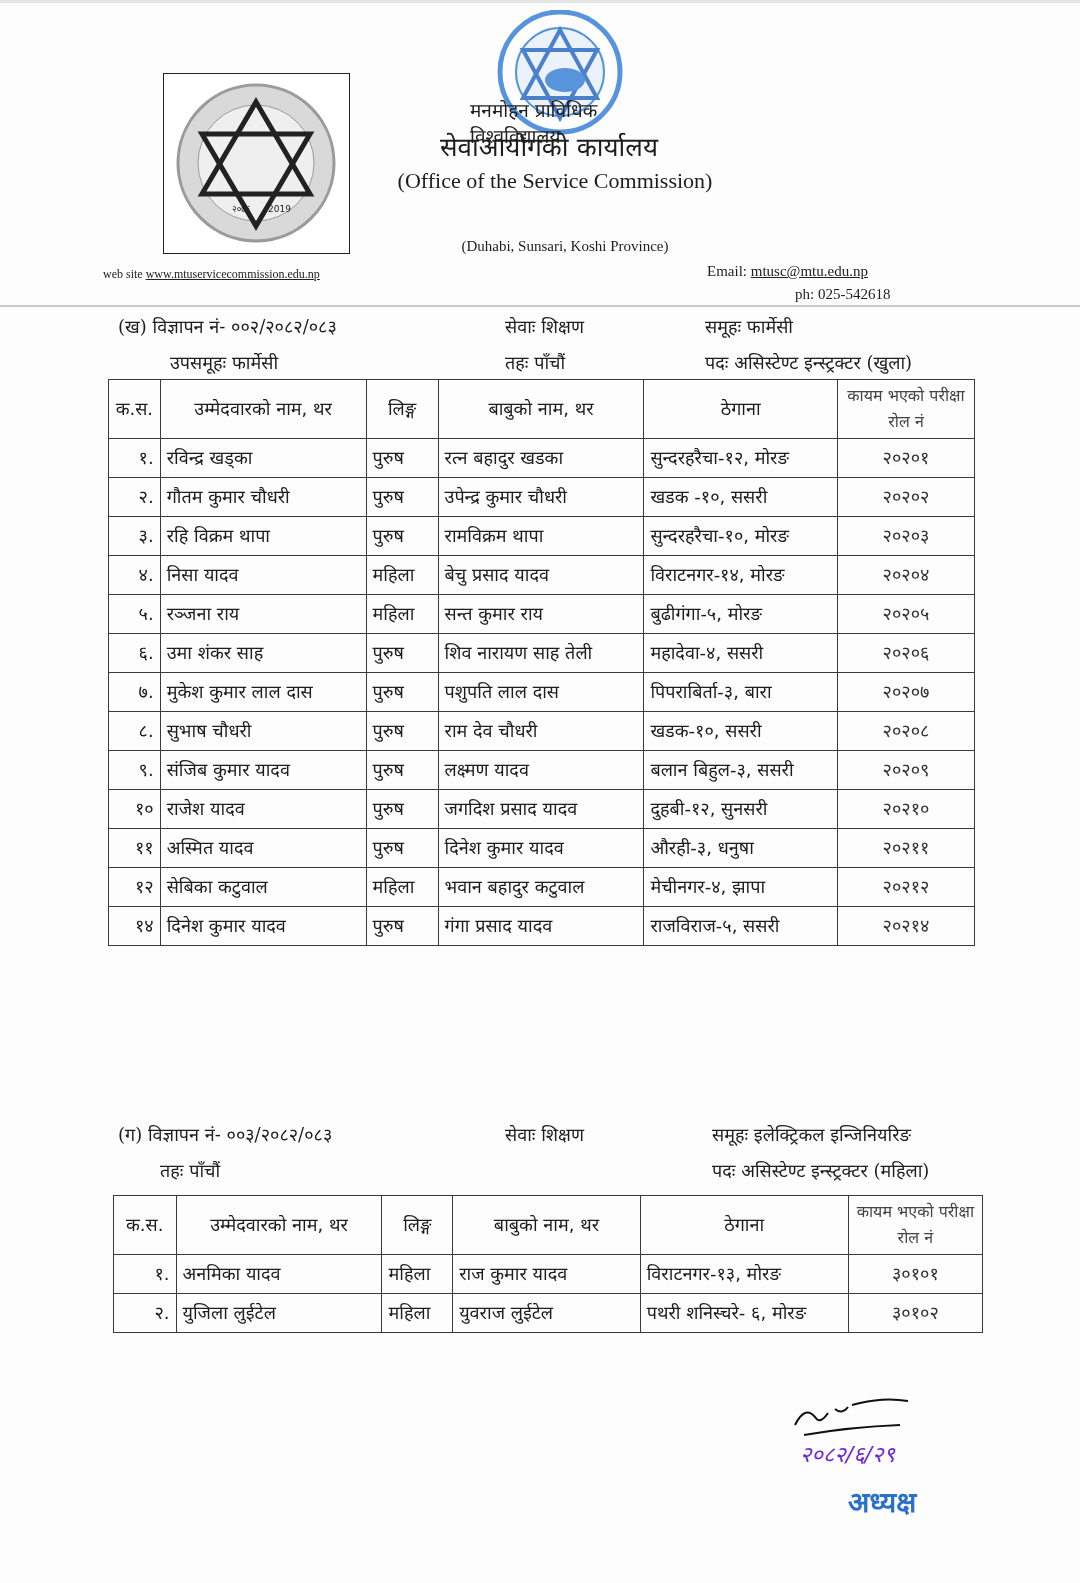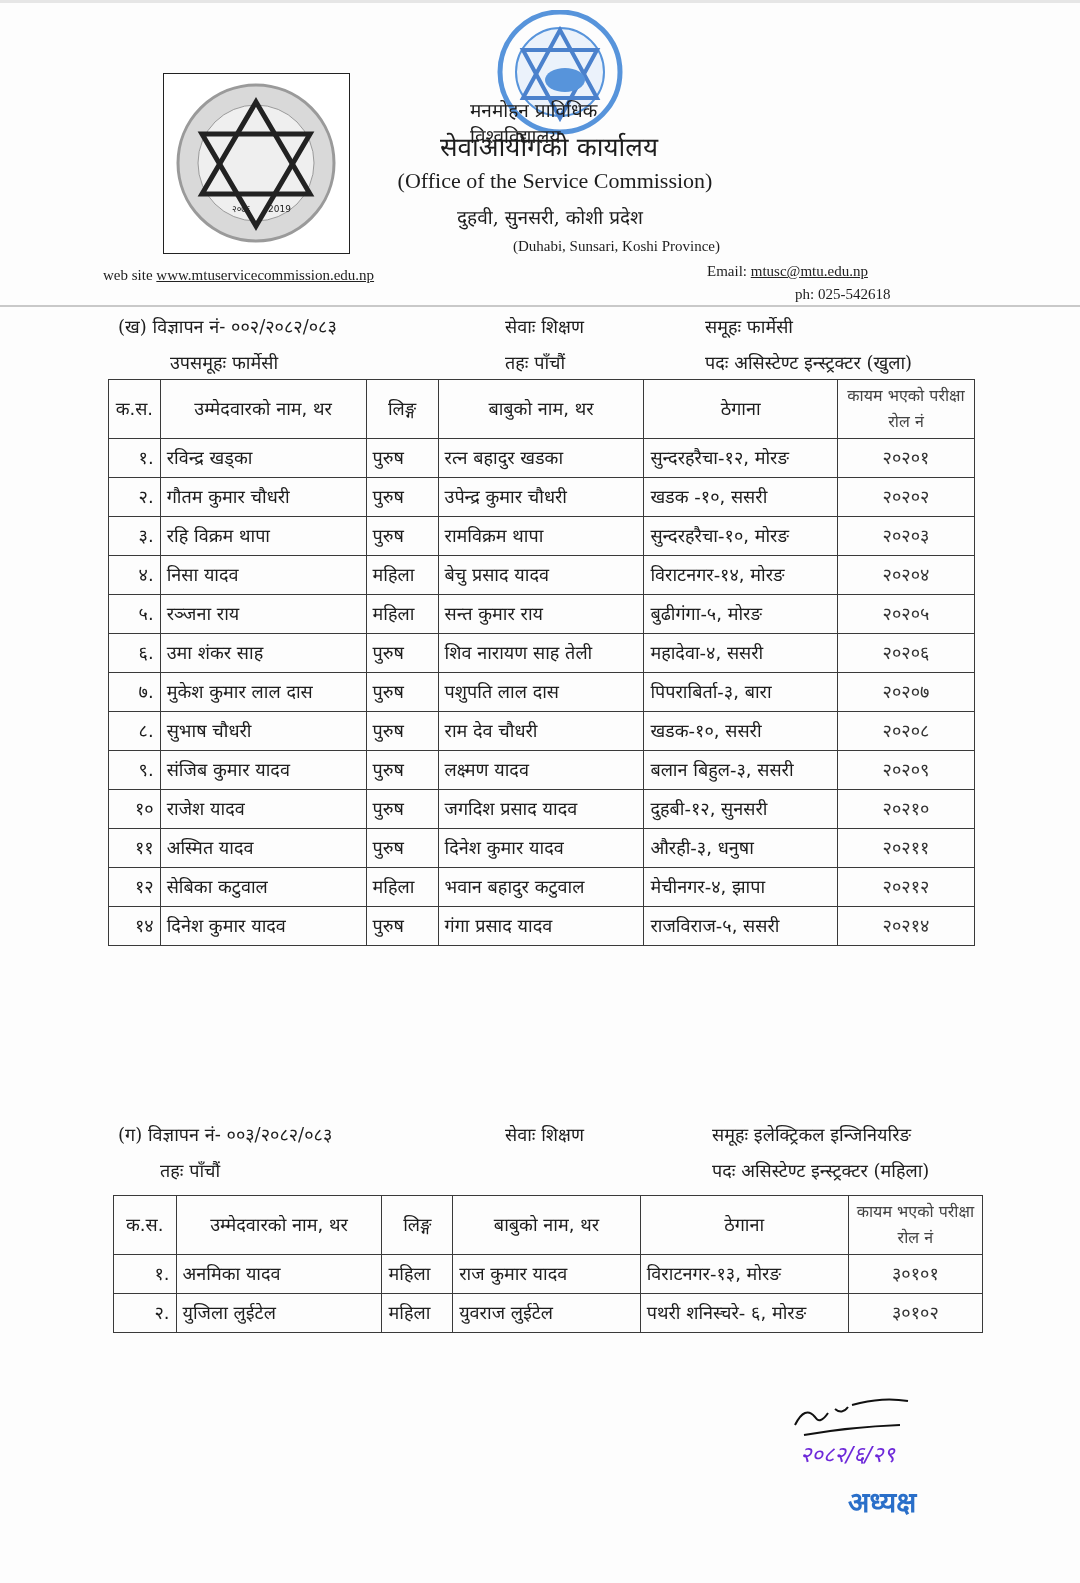--- a/index.html
+++ b/index.html
@@ -82,7 +82,6 @@
   <div class="hdr-line h1">मनमोहन प्राविधिक विश्वविद्यालय</div>
   <div class="hdr-line h2">सेवाआयोगको कार्यालय</div>
   <div class="hdr-line h3">(Office of the Service Commission)</div>
-  <div class="hdr-line h4">दुहवी, सुनसरी, कोशी प्रदेश</div>
   <div class="hdr-line h5">(Duhabi, Sunsari, Koshi Province)</div>
 
   <div class="website">

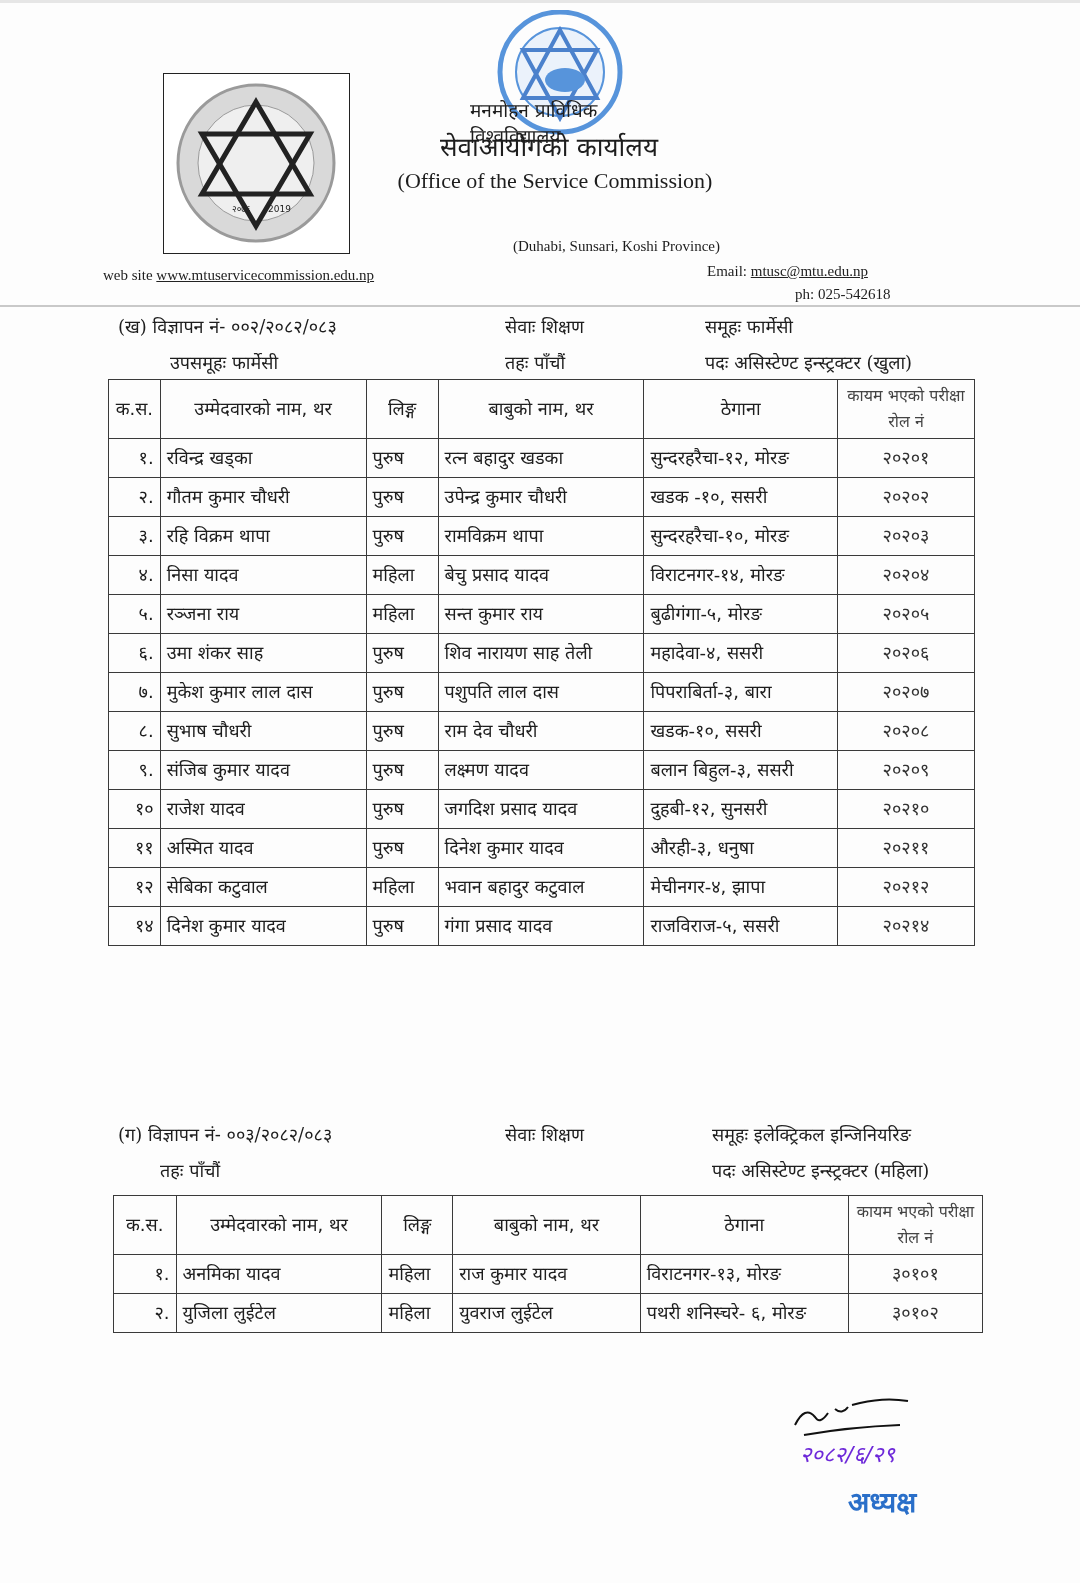--- a/index.html
+++ b/index.html
@@ -24,7 +24,7 @@
   .h2 { top: 128px; font-size: 26px; left: 440px; width: 260px; text-align: left; }
   .h3 { top: 168px; font-size: 22px; left: 360px; width: 390px; text-align: center; font-family: "Liberation Serif", serif; }
   .h4 { top: 204px; font-size: 19px; left: 410px; width: 280px; text-align: center; }
-  .h5 { top: 238px; font-size: 15px; left: 410px; width: 310px; text-align: right; font-family: "Liberation Serif", serif; }
+  .h5 { top: 238px; font-size: 15px; left: 410px; width: 310px; text-align: center; font-family: "Liberation Serif", serif; }
 
   .website { position: absolute; left: 103px; top: 267px; font-size: 15px; font-family: "Liberation Serif", serif; }
   .website a, .email a { color: #222; text-decoration: underline; }

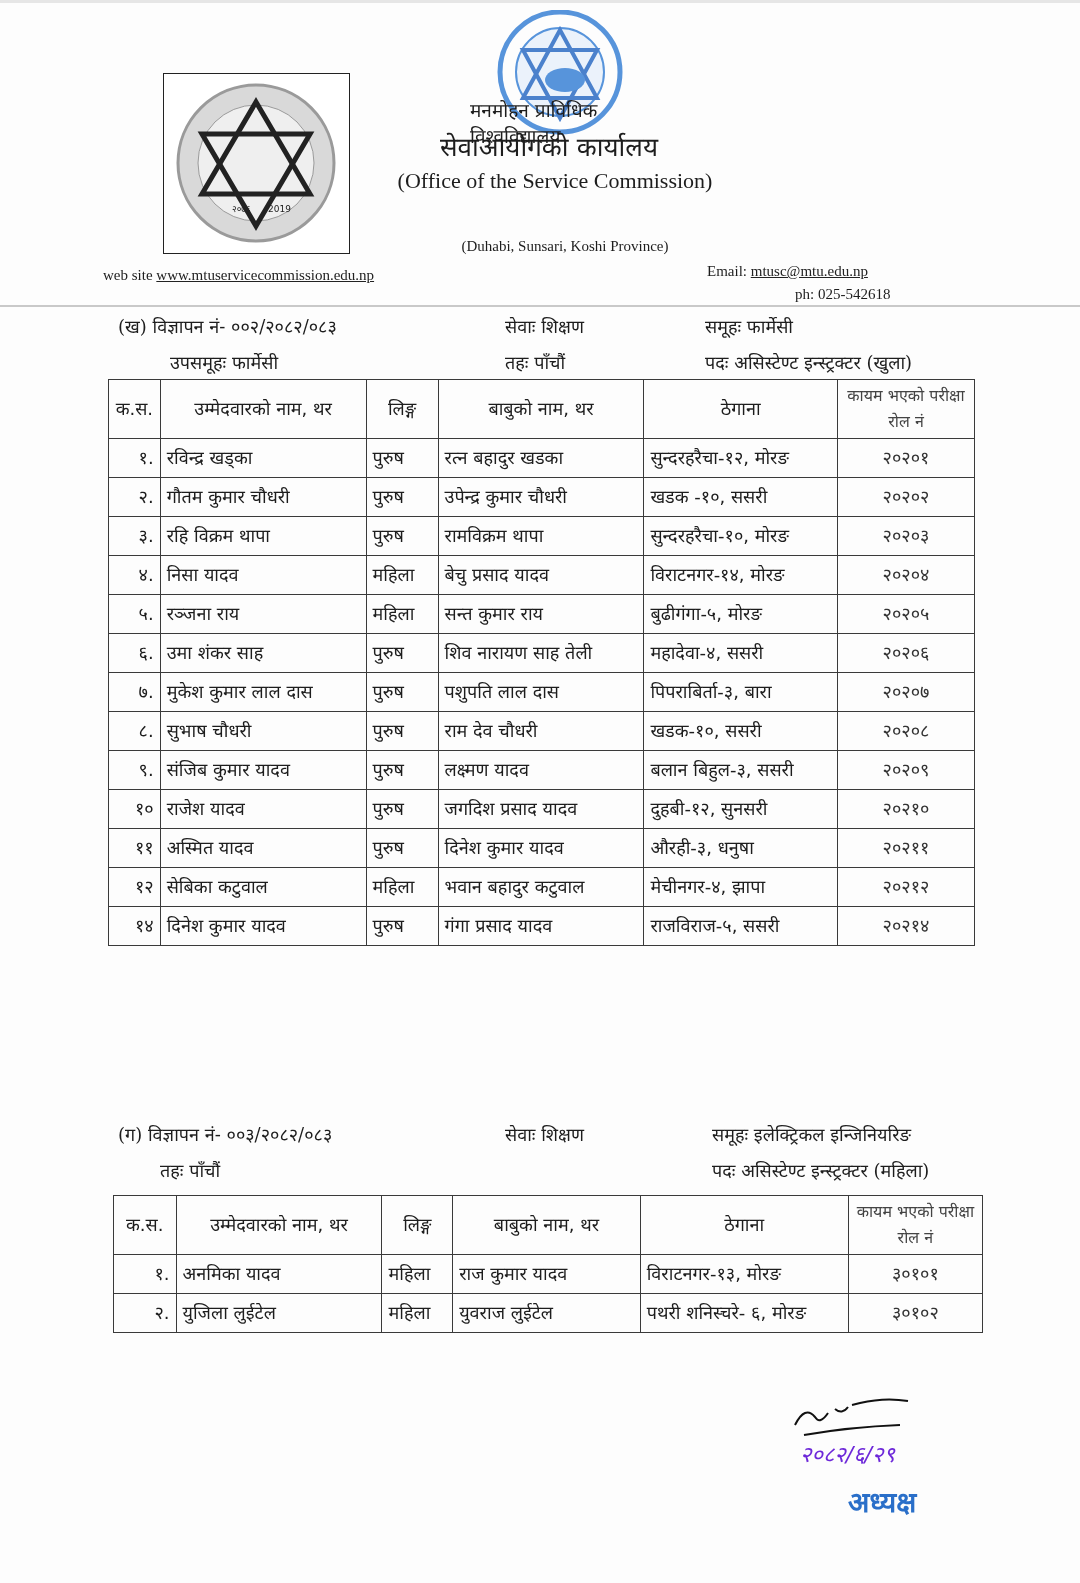--- a/index.html
+++ b/index.html
@@ -26,7 +26,7 @@
   .h4 { top: 204px; font-size: 19px; left: 410px; width: 280px; text-align: center; }
   .h5 { top: 238px; font-size: 15px; left: 410px; width: 310px; text-align: center; font-family: "Liberation Serif", serif; }
 
-  .website { position: absolute; left: 103px; top: 267px; font-size: 15px; font-family: "Liberation Serif", serif; }
+  .website { position: absolute; left: 103px; top: 267px; font-size: 12px; font-family: "Liberation Serif", serif; }
   .website a, .email a { color: #222; text-decoration: underline; }
   .email { position: absolute; left: 707px; top: 263px; font-size: 15px; font-family: Liberation Serif, serif; }
   .phone { position: absolute; left: 795px; top: 286px; font-size: 15px; font-family: "Liberation Serif", serif; }

